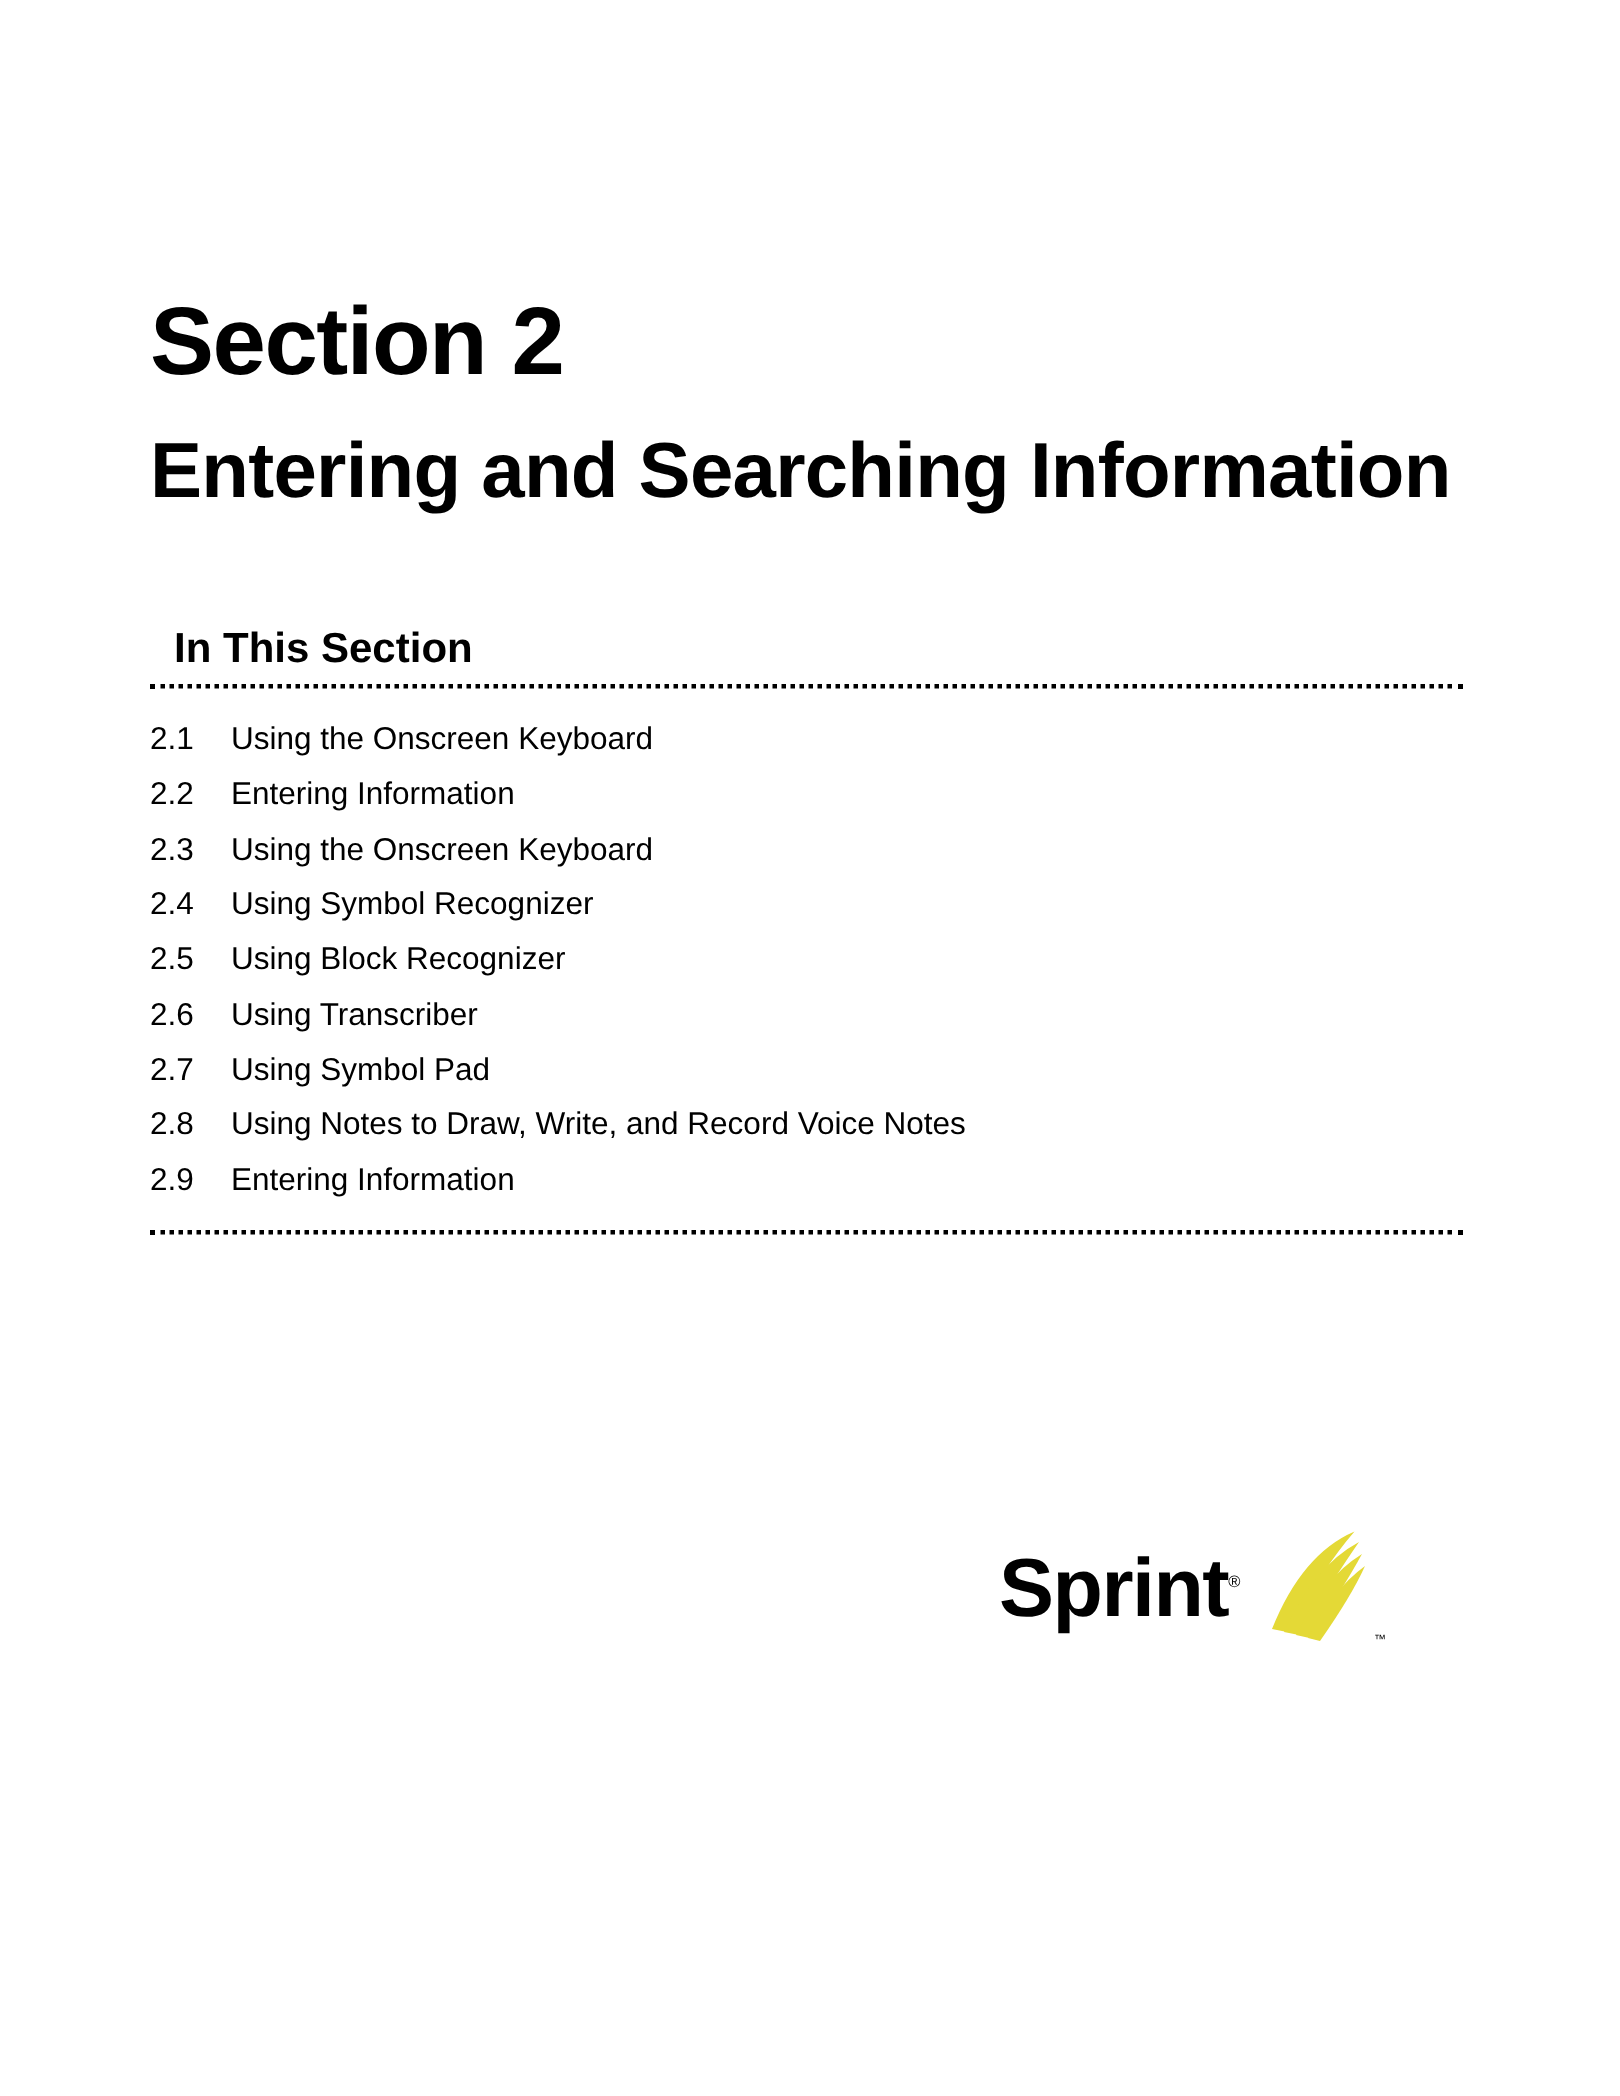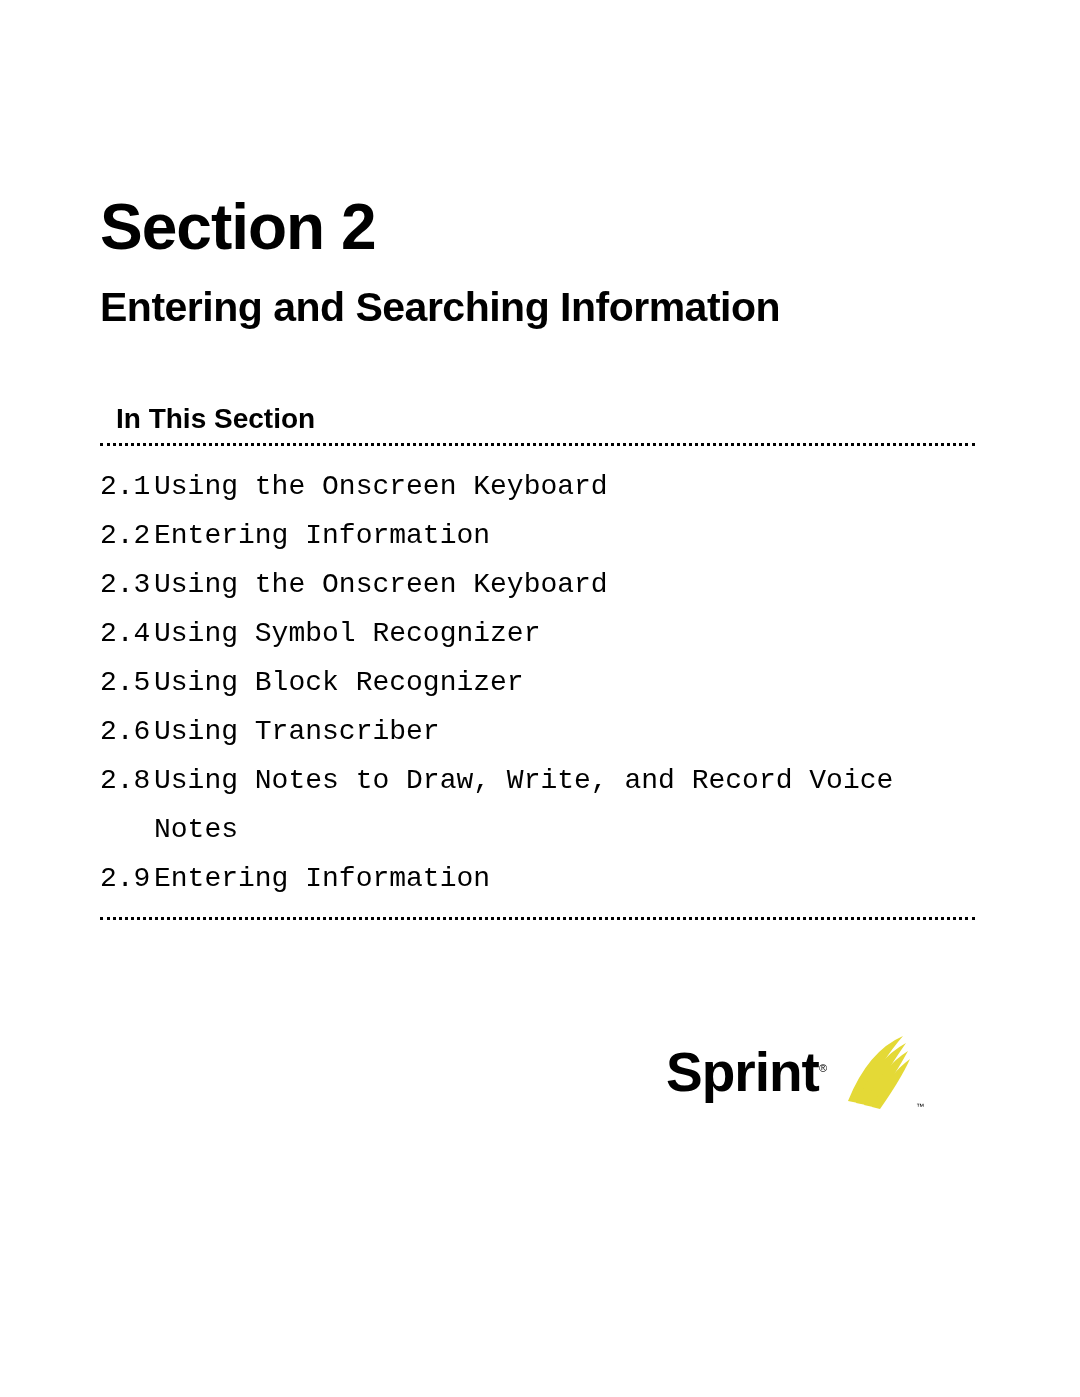--- a/index.html
+++ b/index.html
@@ -24,7 +24,7 @@
       margin-bottom: 20px;
     }
     .section-title {
-      font-size: 41px;
+      font-size: 52px;
       font-weight: 700;
       letter-spacing: -0.5px;
       margin-bottom: 72px;

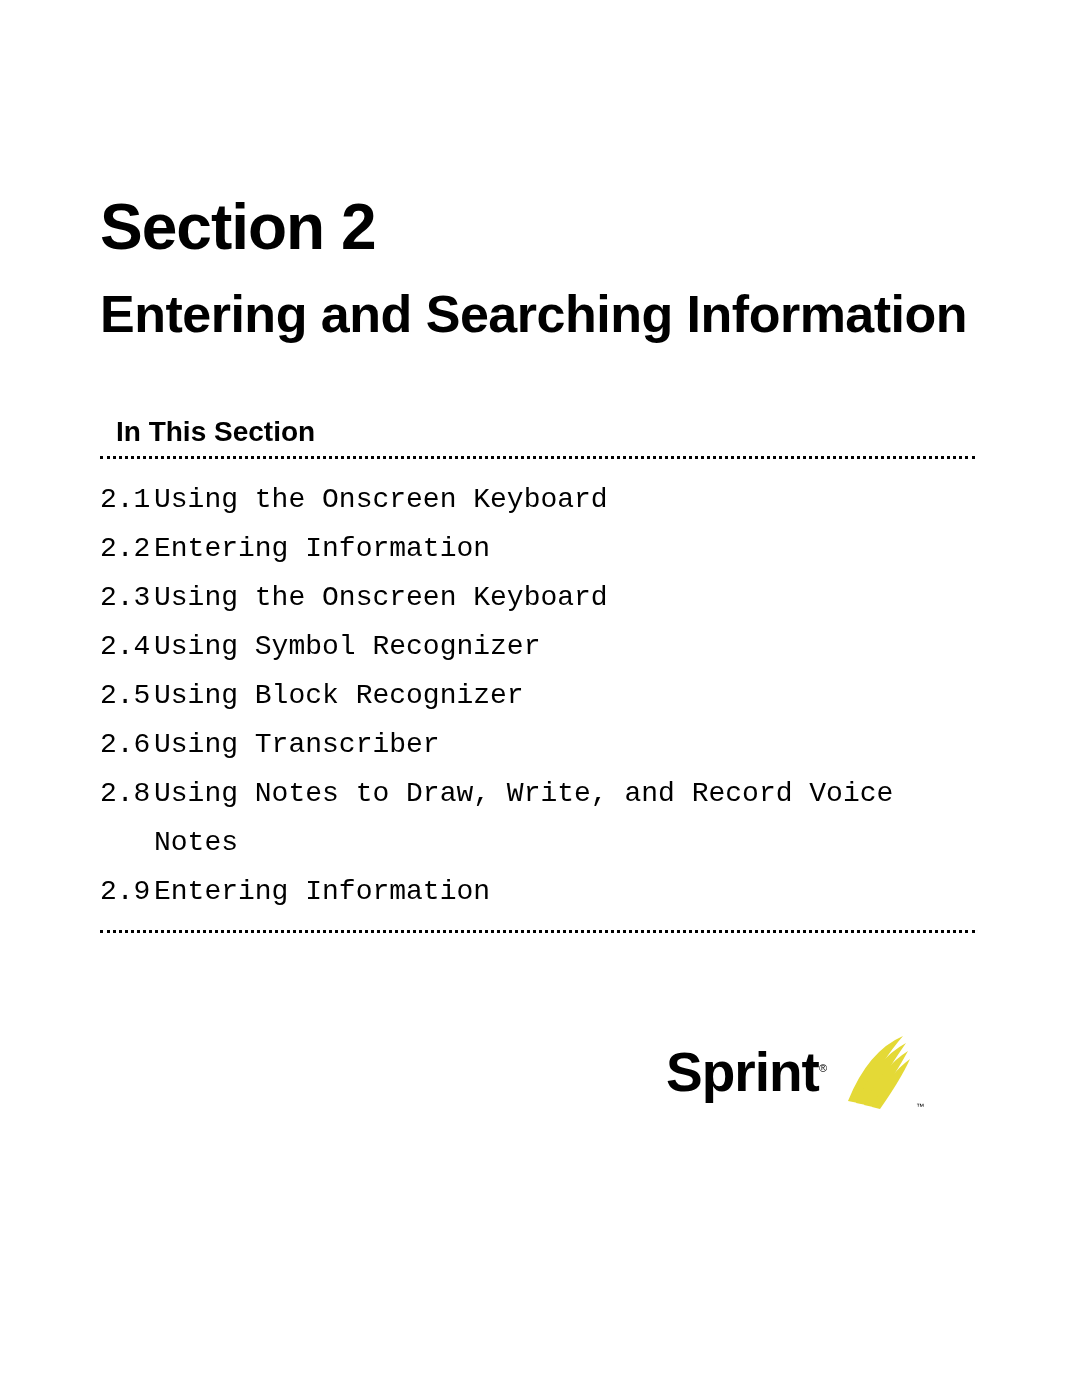--- a/index.html
+++ b/index.html
@@ -44,11 +44,10 @@
       list-style: none;
     }
     .toc-item {
-      font-size: 28px;
+      font-size: 21px;
       font-weight: 400;
       line-height: 1.75;
       display: flex;
-      font-family: Liberation Mono, monospace;
     }
     .toc-number {
       display: inline-block;

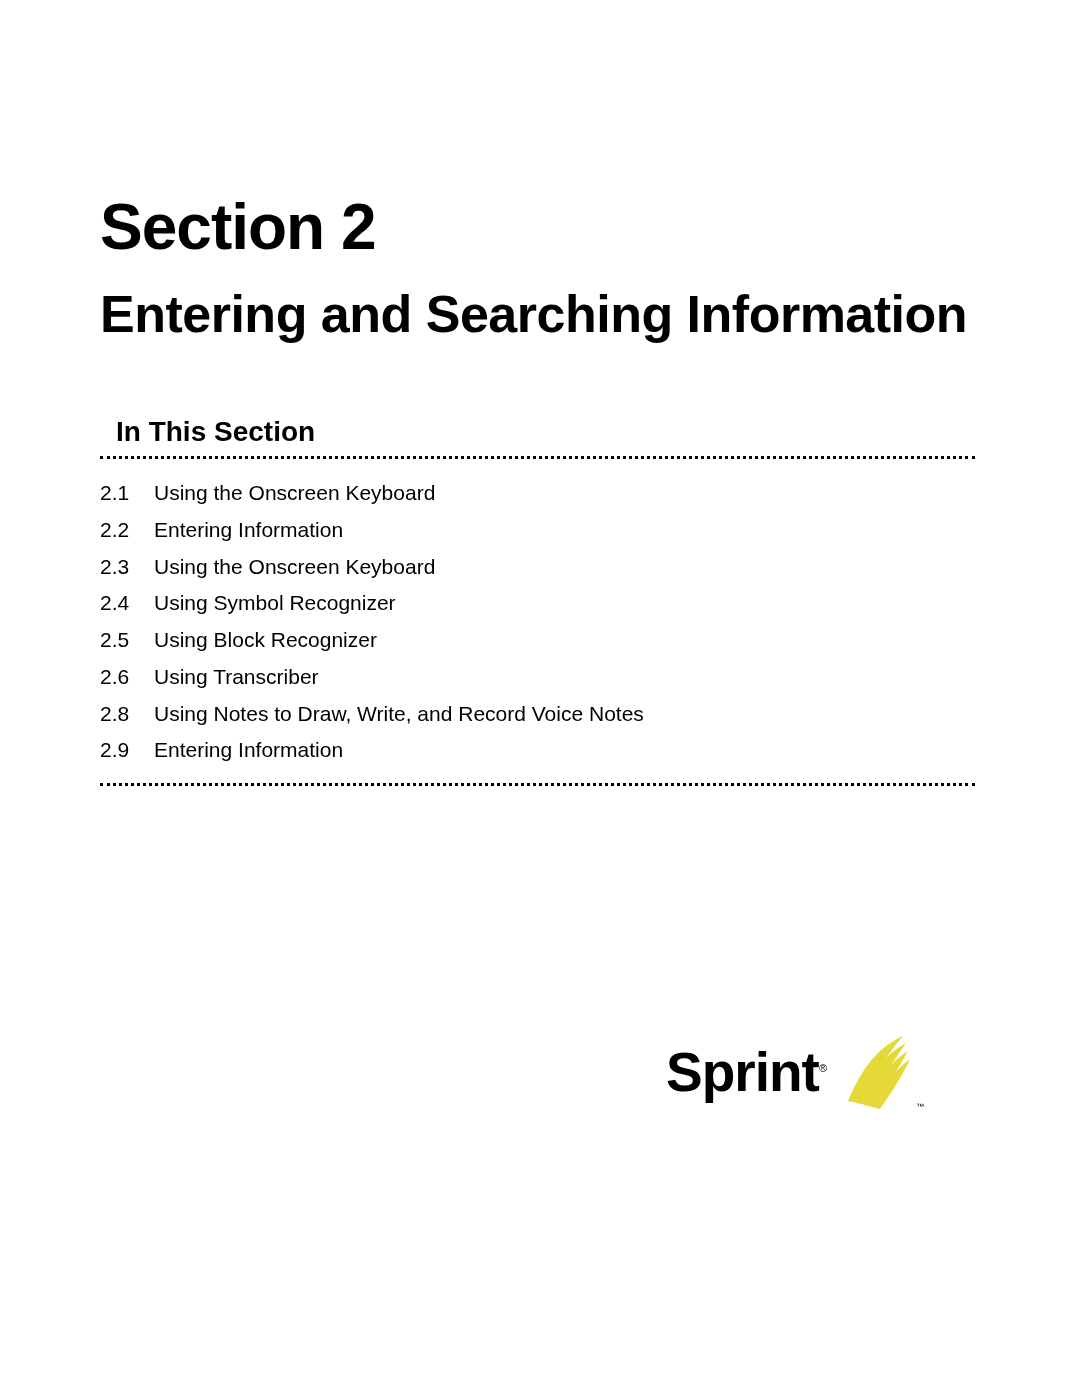--- a/index.html
+++ b/index.html
@@ -128,6 +128,10 @@
     <span class="toc-text">Using Transcriber</span>
   </li>
   <li class="toc-item">
+    <span class="toc-number">2.7</span>
+    <span class="toc-text">Using Symbol Pad</span>
+  </li>
+  <li class="toc-item">
     <span class="toc-number">2.8</span>
     <span class="toc-text">Using Notes to Draw, Write, and Record Voice Notes</span>
   </li>

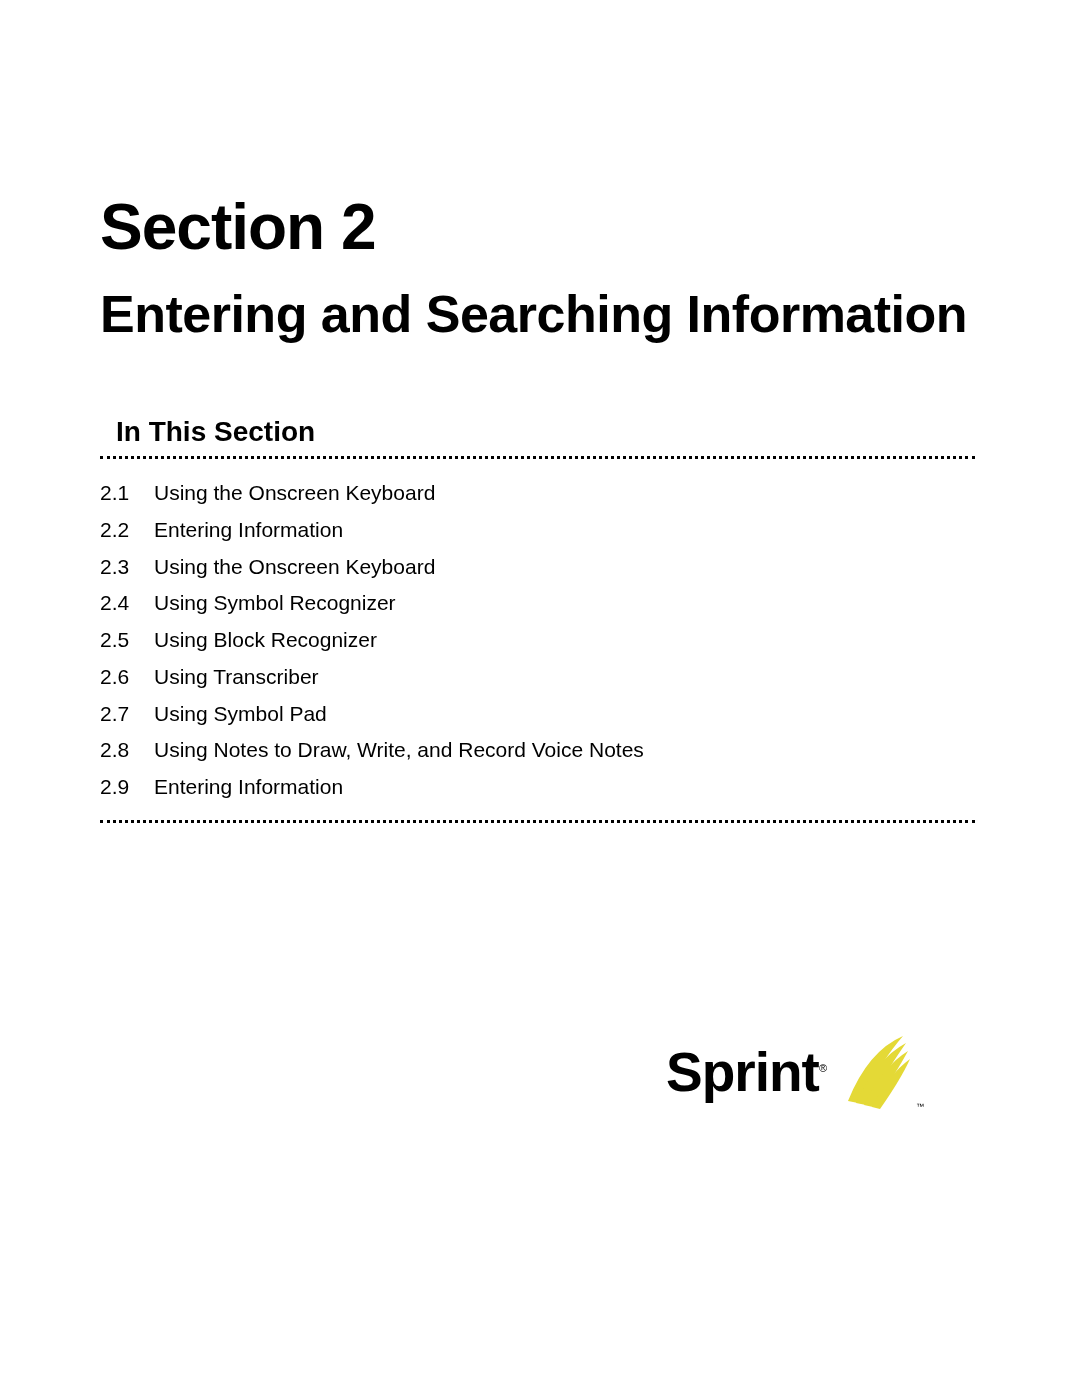--- a/index.html
+++ b/index.html
@@ -63,7 +63,7 @@
     }
     .logo-container {
       position: absolute;
-      bottom: 284px;
+      bottom: 298px;
       right: 170px;
       display: flex;
       align-items: center;

